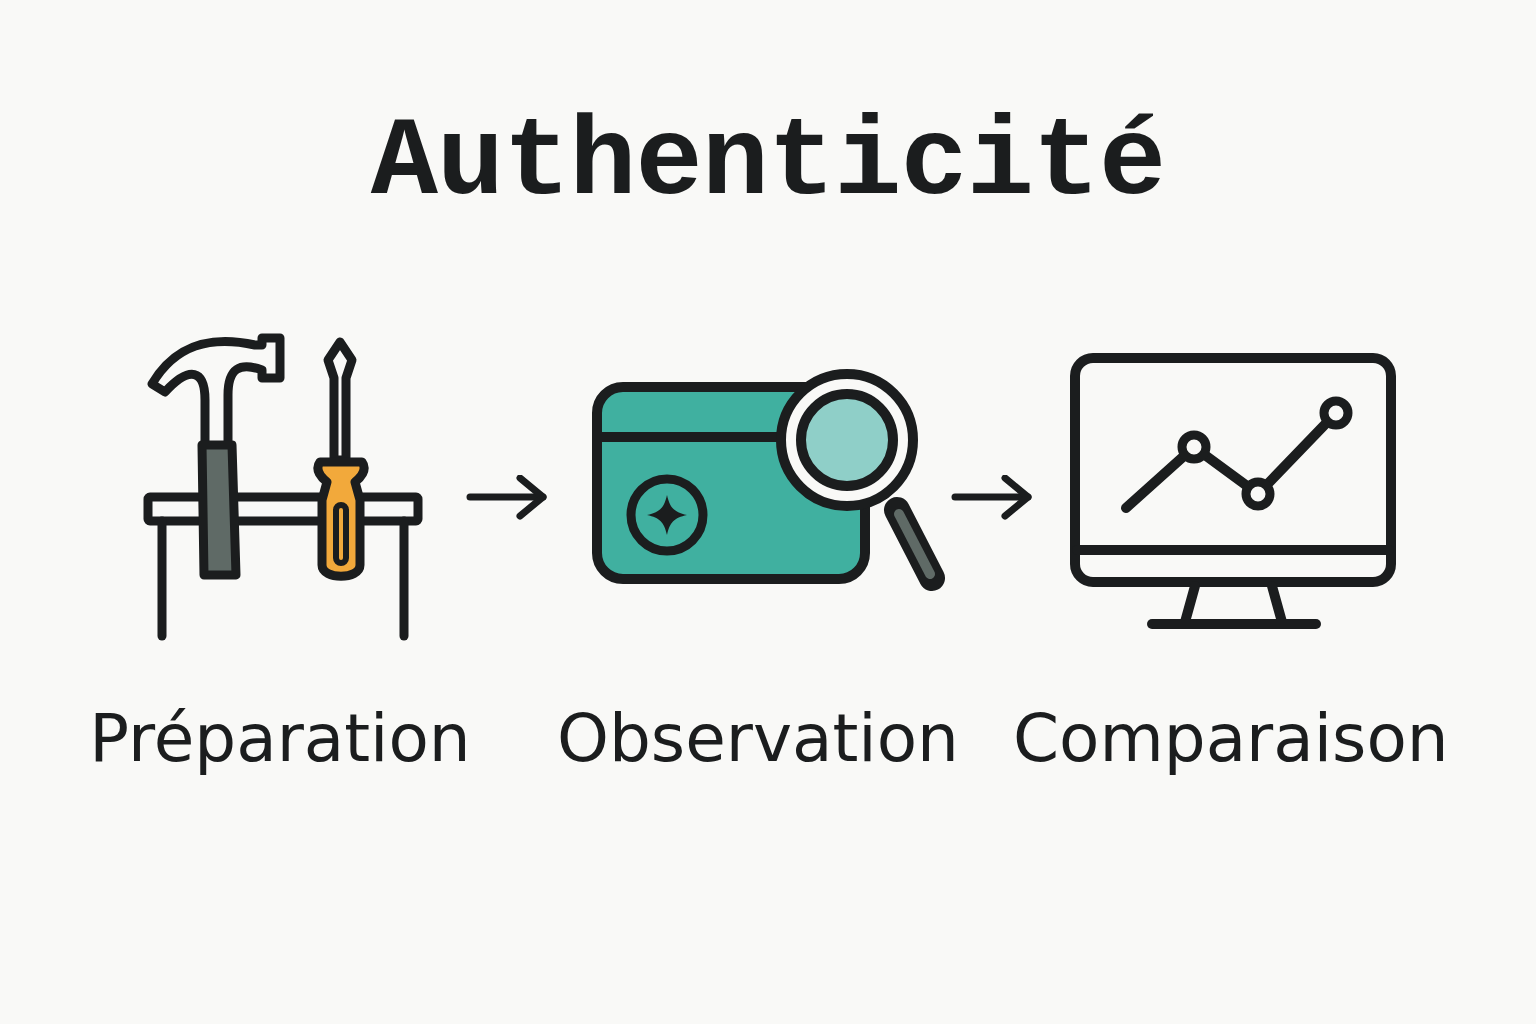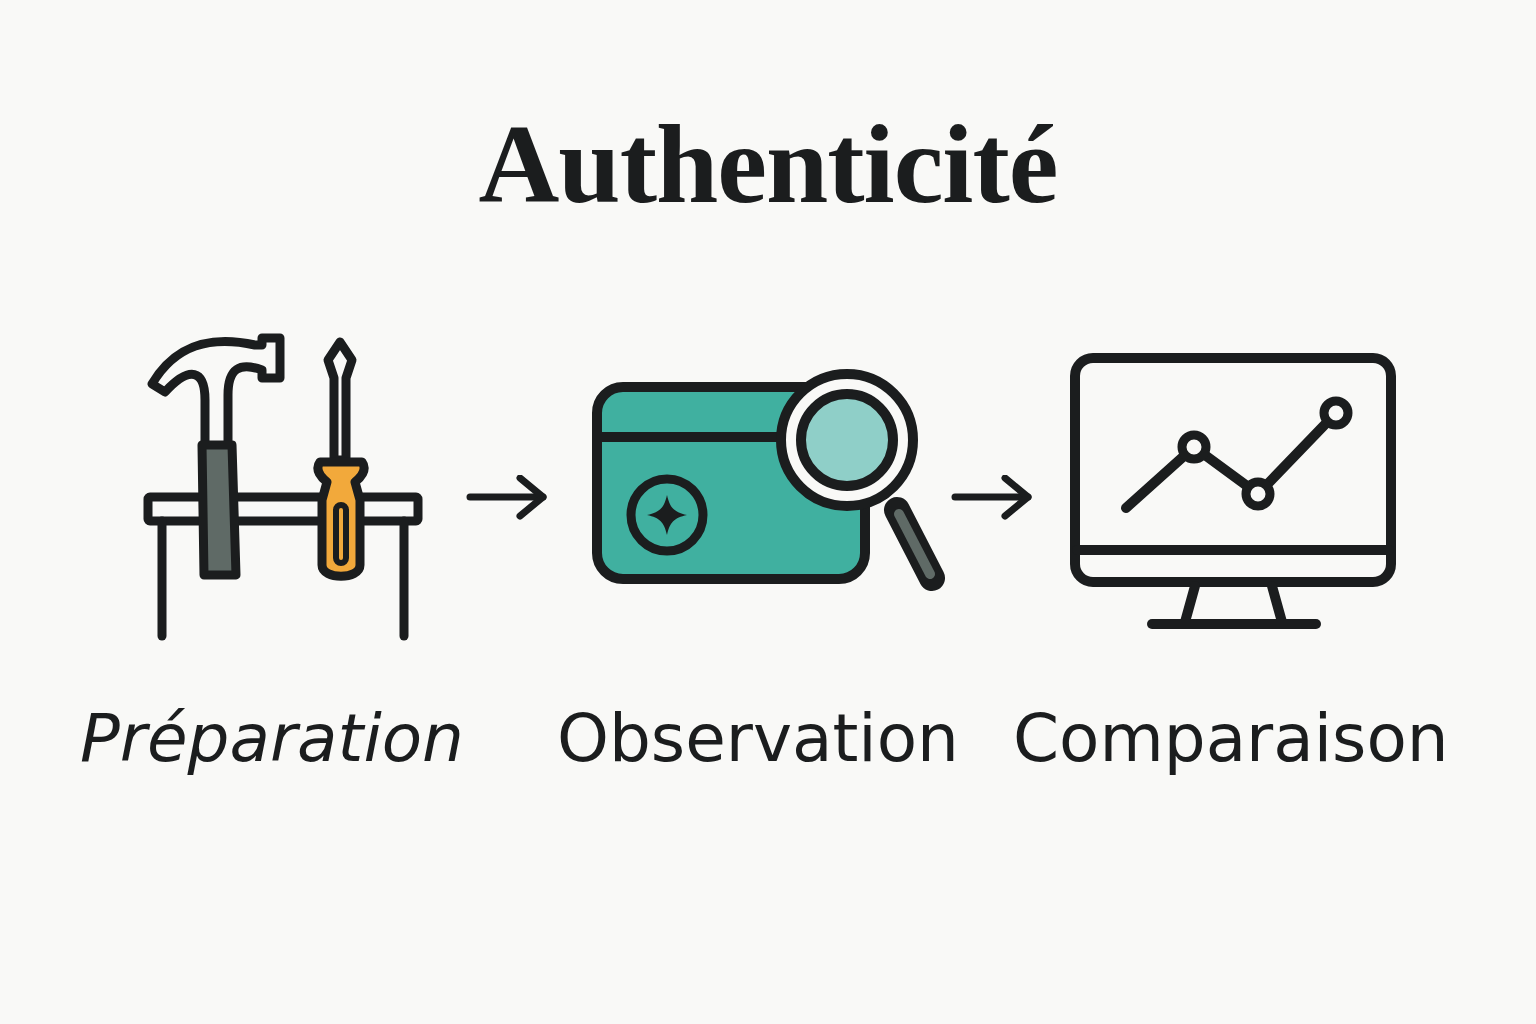--- a/index.html
+++ b/index.html
@@ -14,7 +14,7 @@
     position: absolute; left: 0; top: 100px; width: 1536px;
     text-align: center; font-size: 112px; font-weight: 700;
     letter-spacing: -1px;
-    font-family: Liberation Serif, serif;
+    font-family: Liberation Mono, monospace;
   }
   .icon { position: absolute; }
   .label {

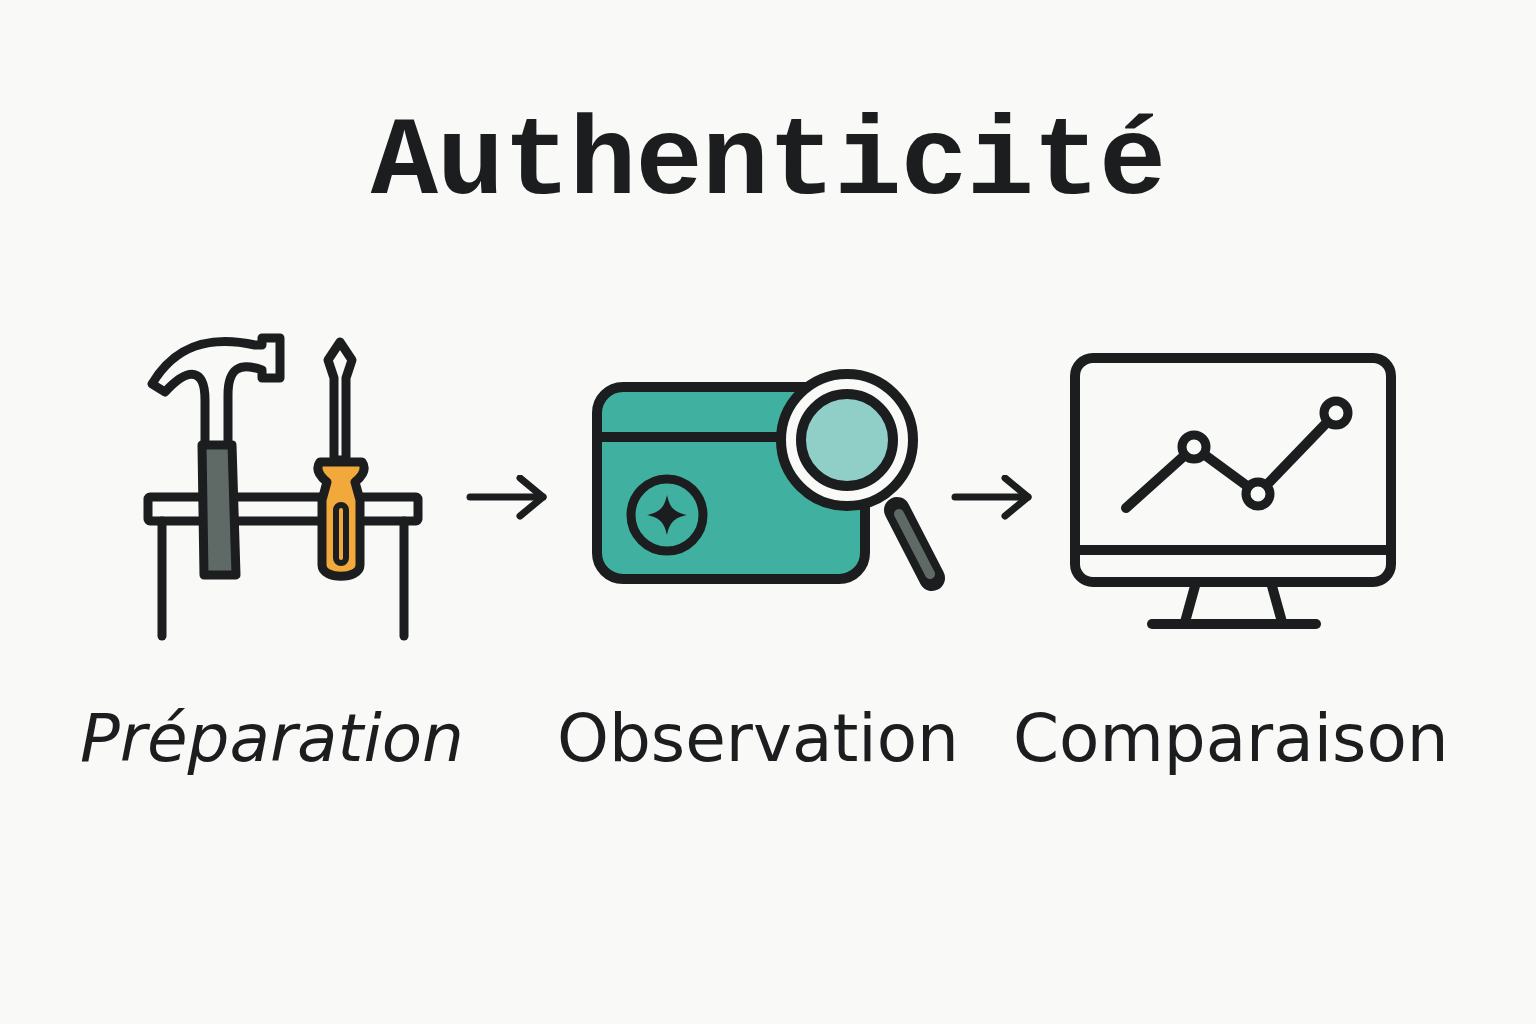--- a/index.html
+++ b/index.html
@@ -93,7 +93,7 @@
   </g>
 </svg>
 
-<div class="label" style="left:72px; width:400px;font-style:italic;">Préparation</div>
+<div class="label" style="left:80px; width:400px;">Préparation</div>
 <div class="label" style="left:557px; width:400px;text-align:center;">Observation</div>
 <div class="label" style="left:1013px; width:420px;">Comparaison</div>
 

